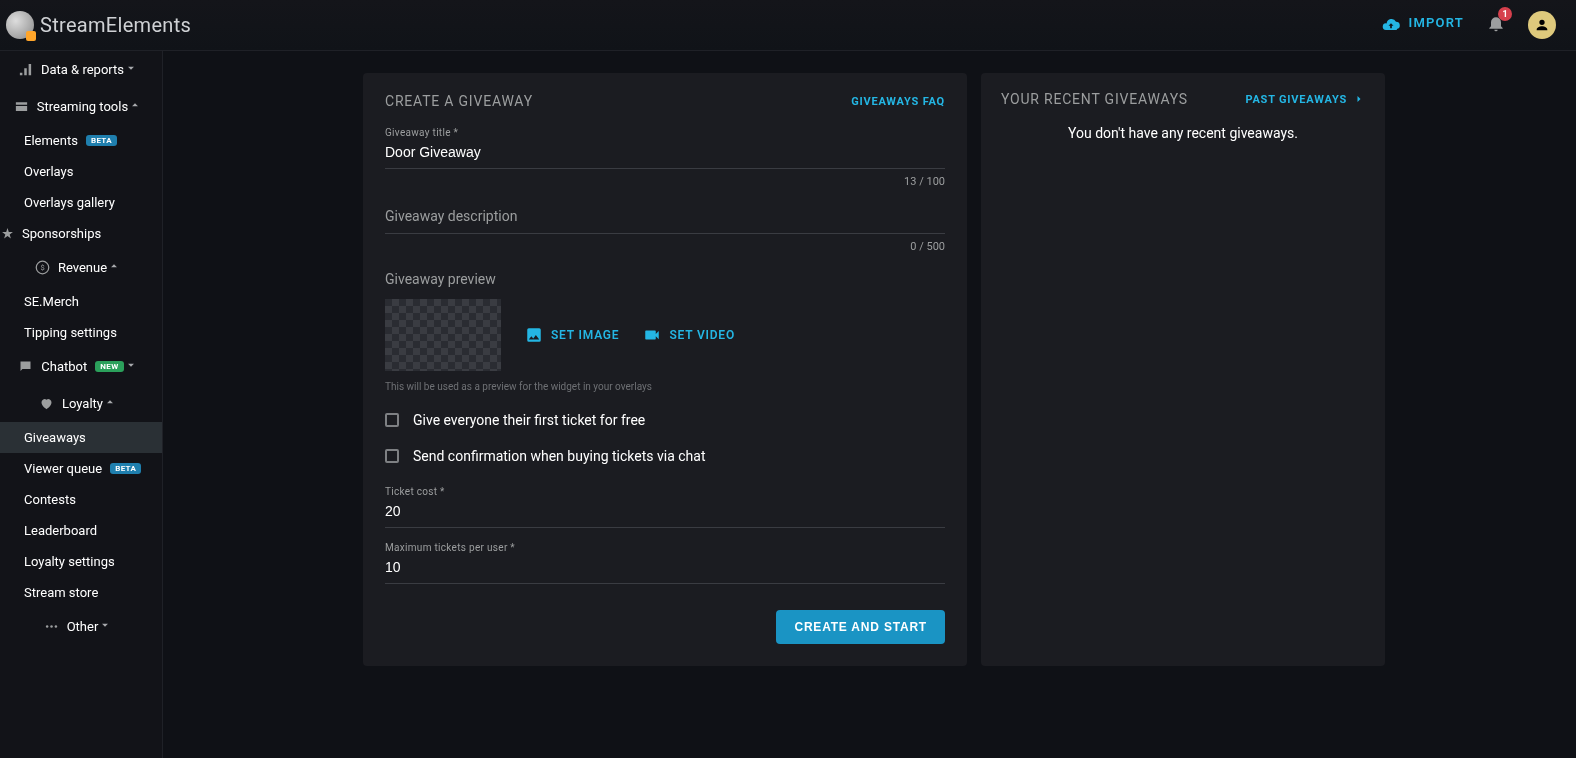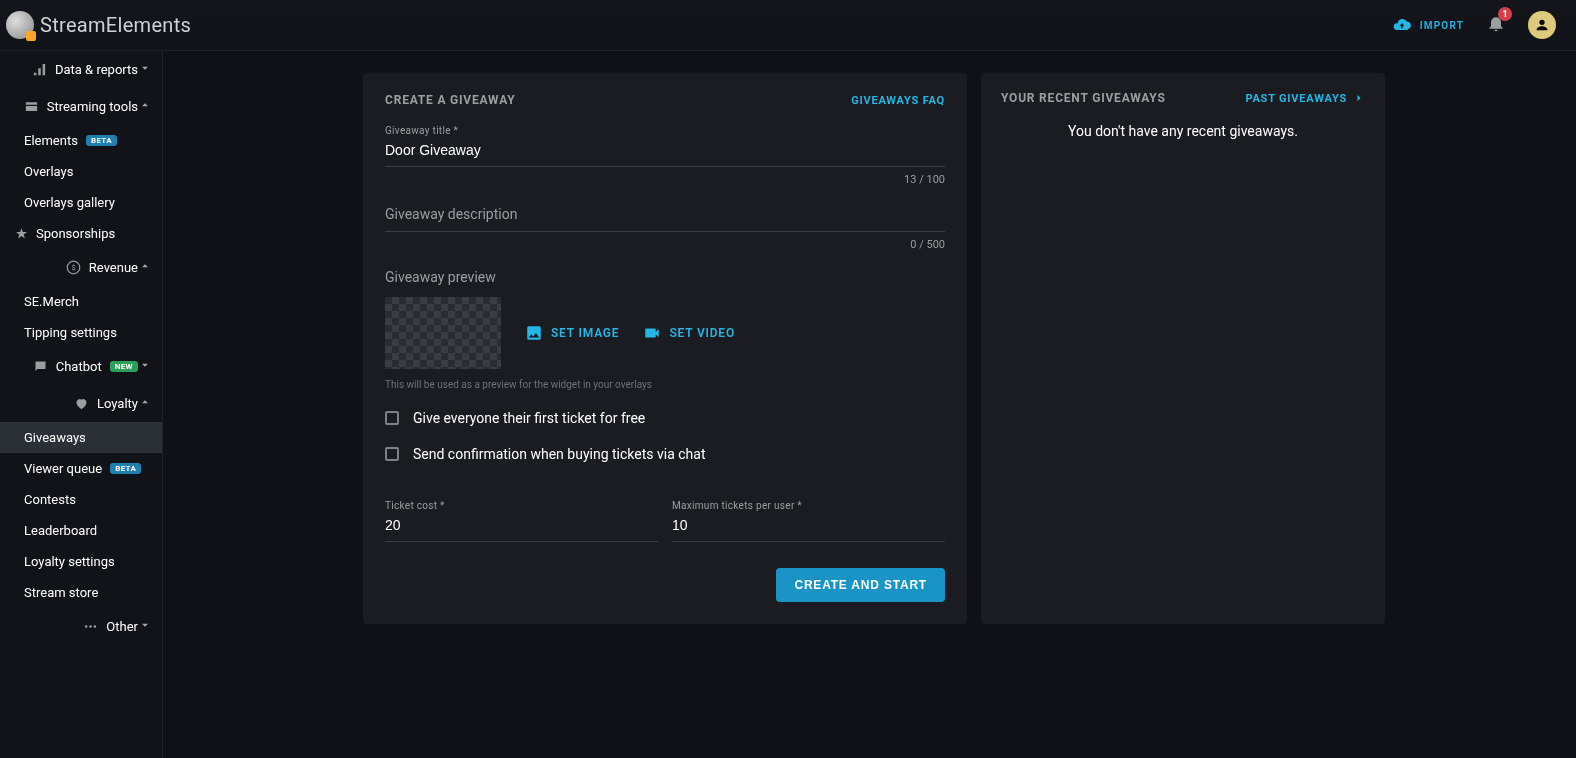--- a/index.html
+++ b/index.html
@@ -60,9 +60,9 @@
   }
   .topbar-right { display:flex; align-items:center; gap:22px; }
   .import-btn {
-    display:flex; align-items:center; gap:8px;
+    display:flex; gap:8px;
     color: var(--accent);
-    font-size: 10px; font-weight: 600; letter-spacing: 1.2px;
+    font-size: 13px; font-weight: 600; letter-spacing: 1.2px;
     cursor:pointer;
   }
   .import-btn svg { width:20px; height:20px; fill: var(--accent); }

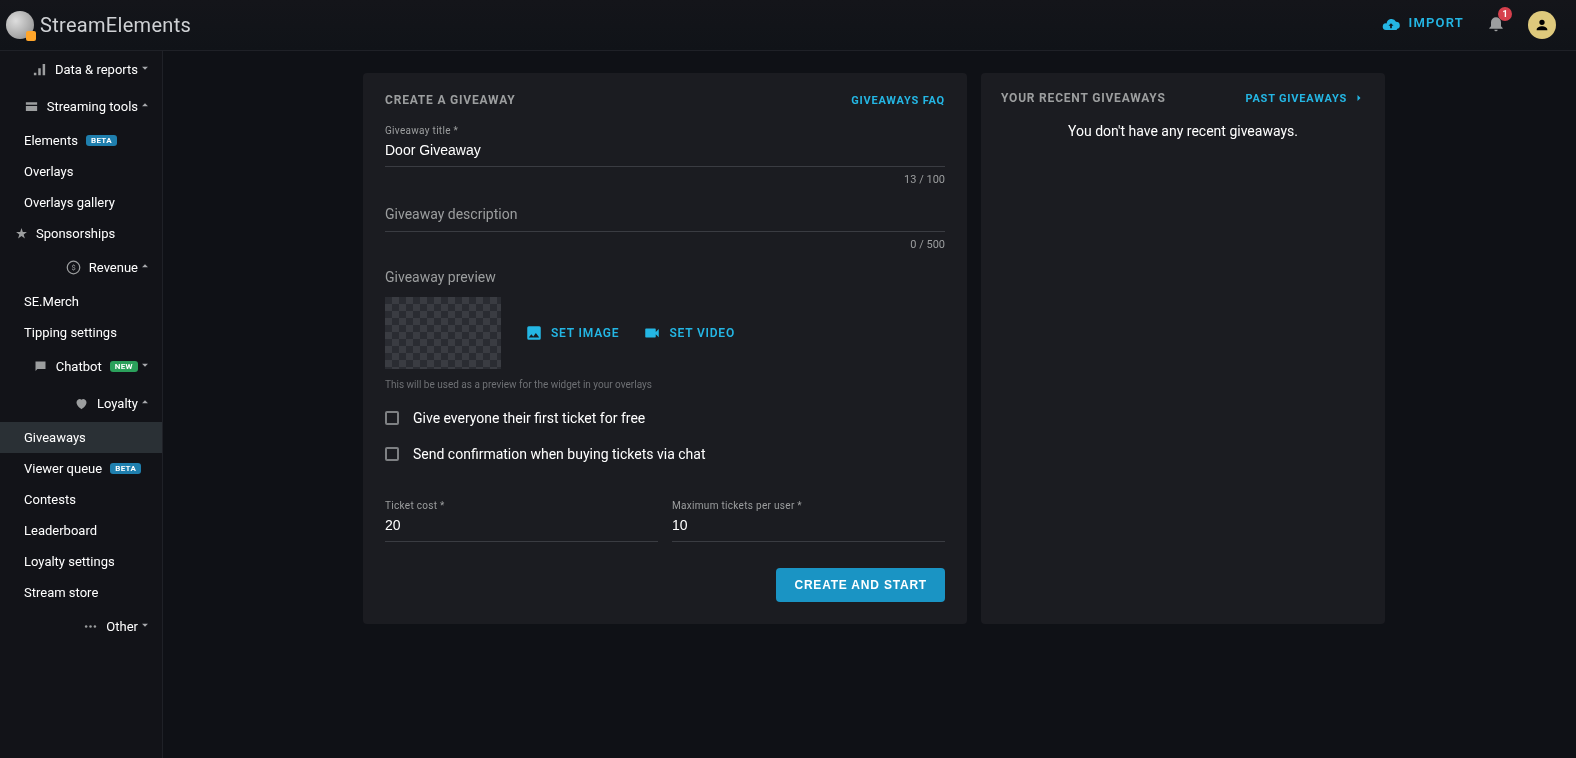--- a/index.html
+++ b/index.html
@@ -92,7 +92,7 @@
     font-size:13px;
   }
   .side-group-header {
-    display:flex; align-items:center; justify-content:flex-end;
+    display:flex; align-items:center; justify-content:center;
     padding:10px 10px 10px 4px;
     cursor:pointer;
     color: var(--text-primary);

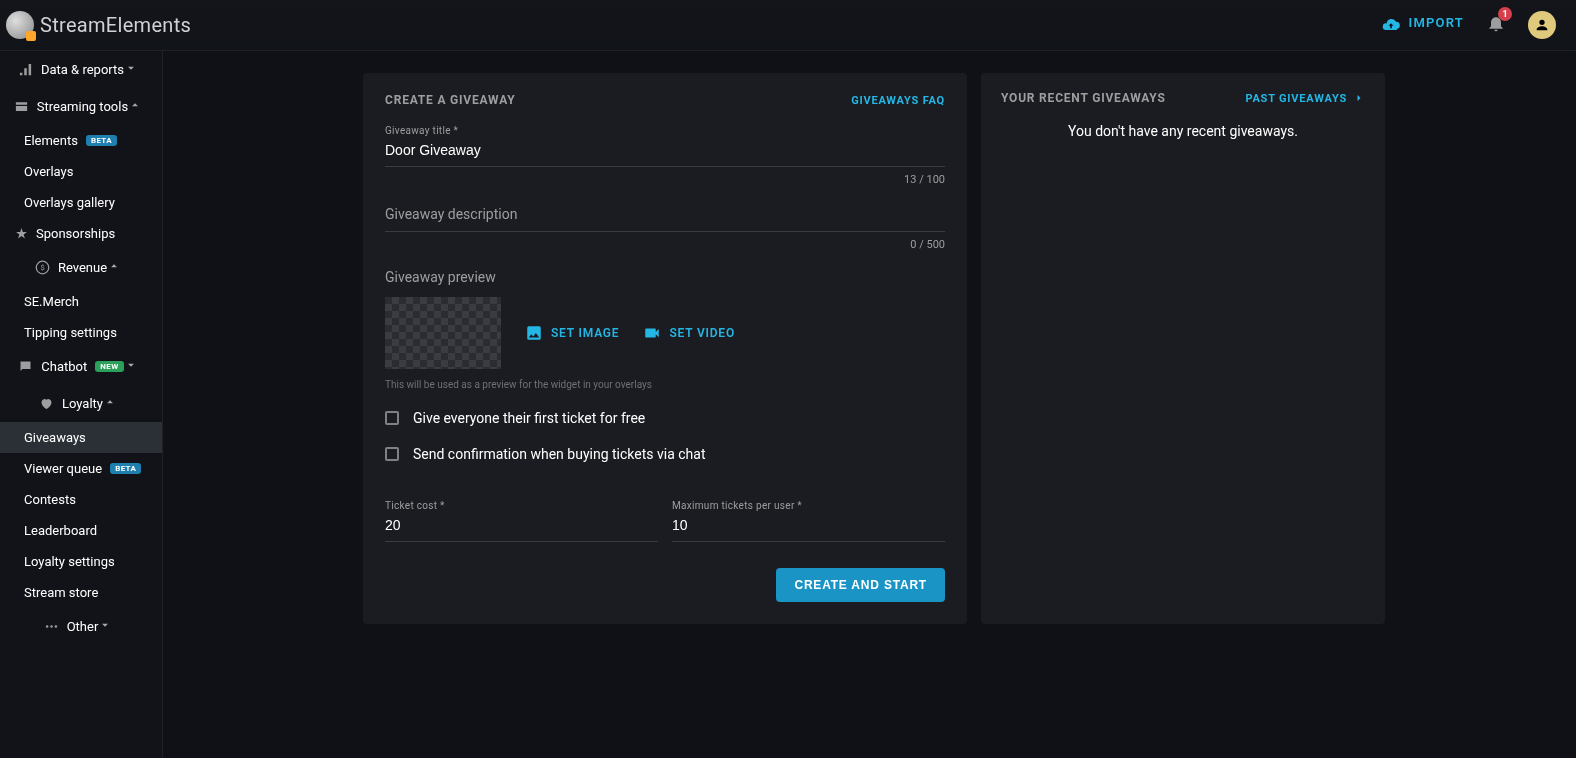--- a/index.html
+++ b/index.html
@@ -140,7 +140,7 @@
     margin-bottom:18px;
   }
   .card-title {
-    font-size:12px; font-weight:700; letter-spacing:0.8px;
+    font-size:14px; font-weight:400; letter-spacing:0.8px;
     color: var(--text-secondary);
   }
   .link-text {

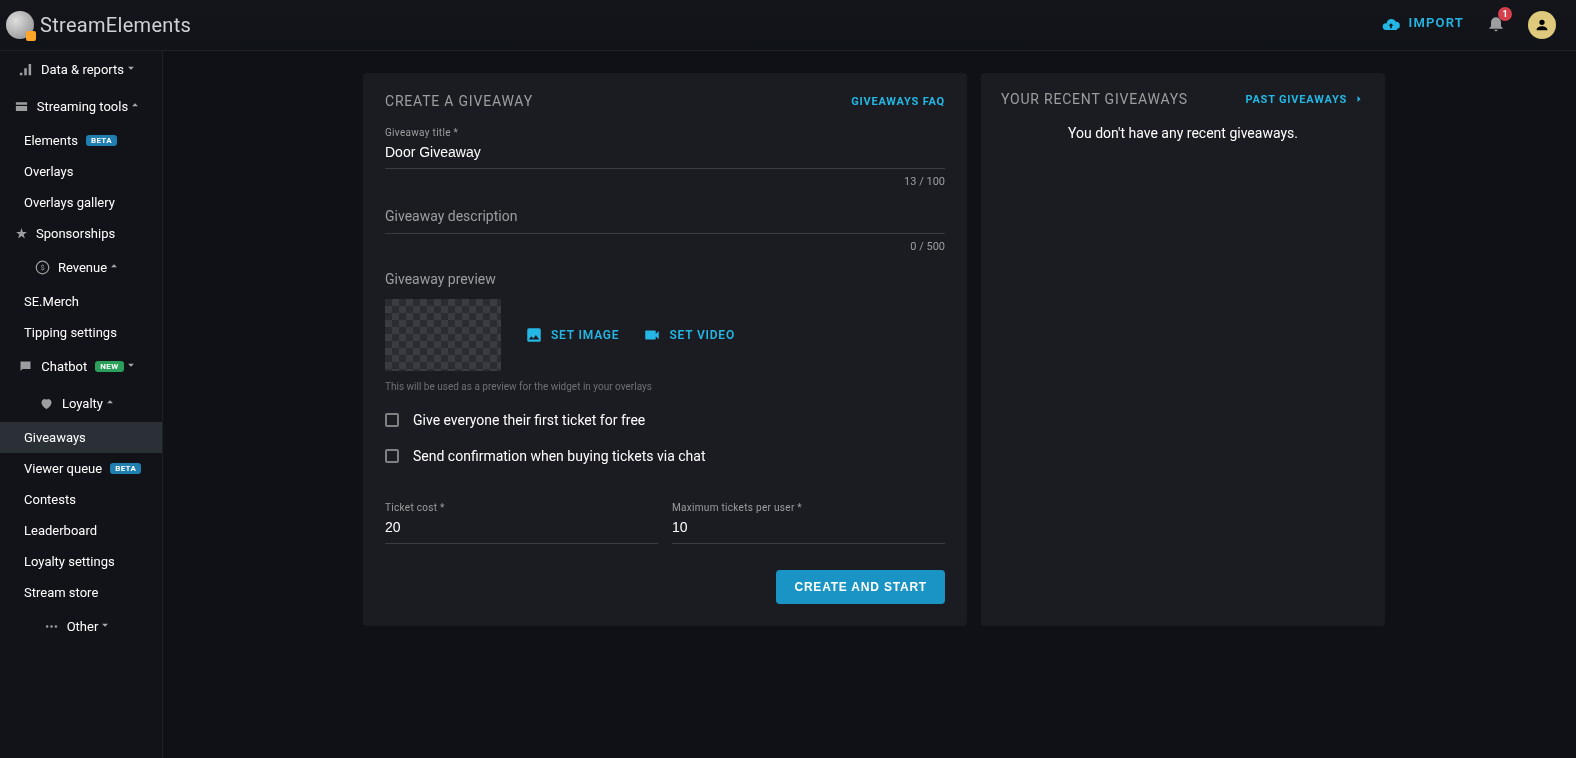--- a/index.html
+++ b/index.html
@@ -296,7 +296,7 @@
       <div class="side-item">
         <span>Overlays gallery</span>
       </div>
-      <div class="side-item" style="padding-left: 15px;">
+      <div class="side-item" style="padding-left: 1px;">
         <svg class="side-icon" style="width:13px;height:13px" viewBox="0 0 24 24">
           <path d="M12 2l2.4 7.4H22l-6 4.4 2.3 7.2L12 16.8 5.7 21l2.3-7.2-6-4.4h7.6z"></path>
         </svg>

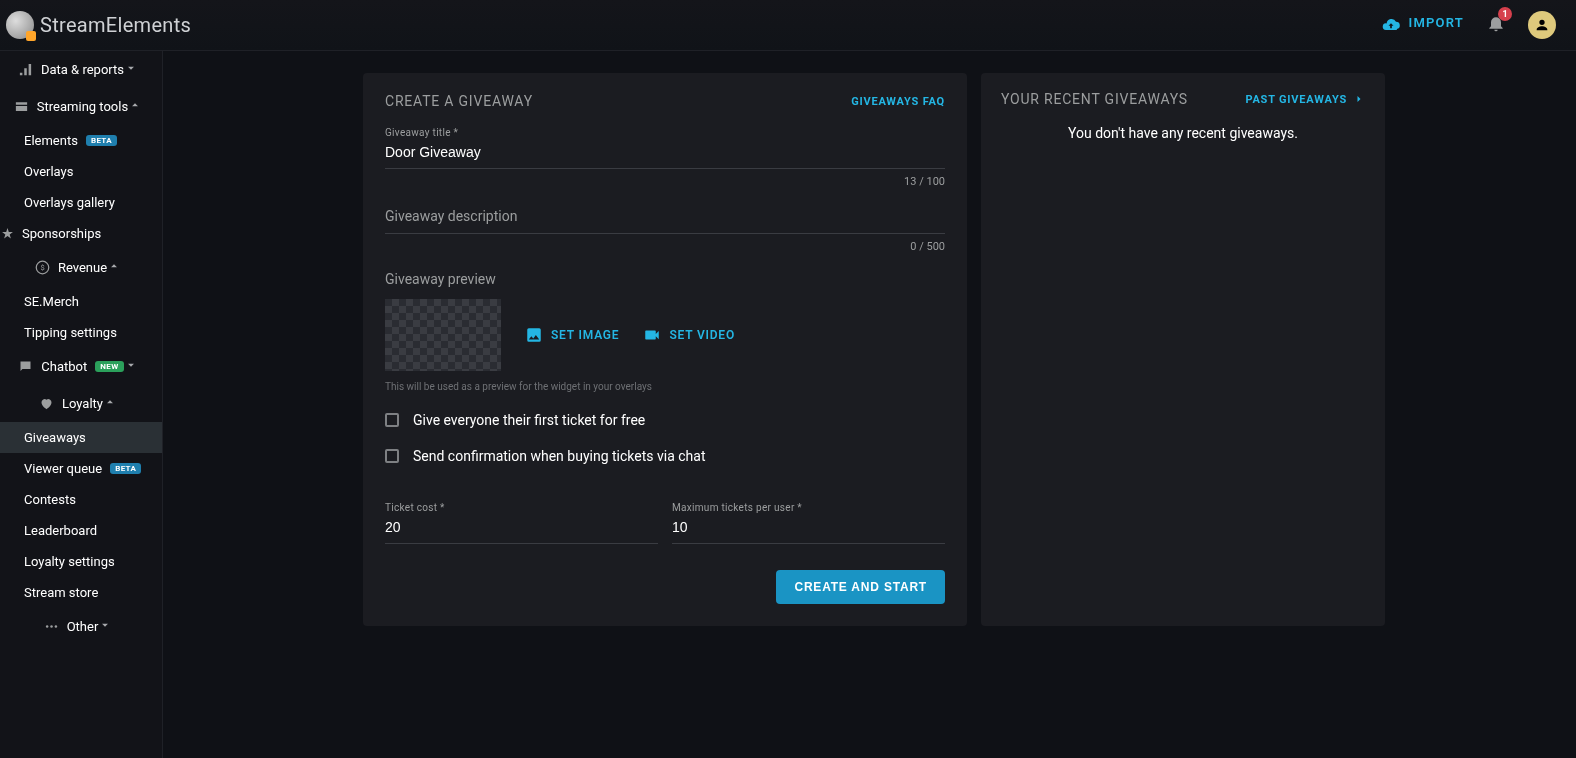--- a/index.html
+++ b/index.html
@@ -214,7 +214,7 @@
   }
   .check-label { font-size:14px; color: var(--text-primary); }
   .two-col {
-    display:flex; gap:14px; margin-top:38px;
+    display:flex; gap:14px; margin-top:22px;flex-direction:column;
   }
   .two-col .field { flex:1; margin-bottom:0; }
   .submit-row { display:flex; justify-content:flex-end; margin-top:26px; }

